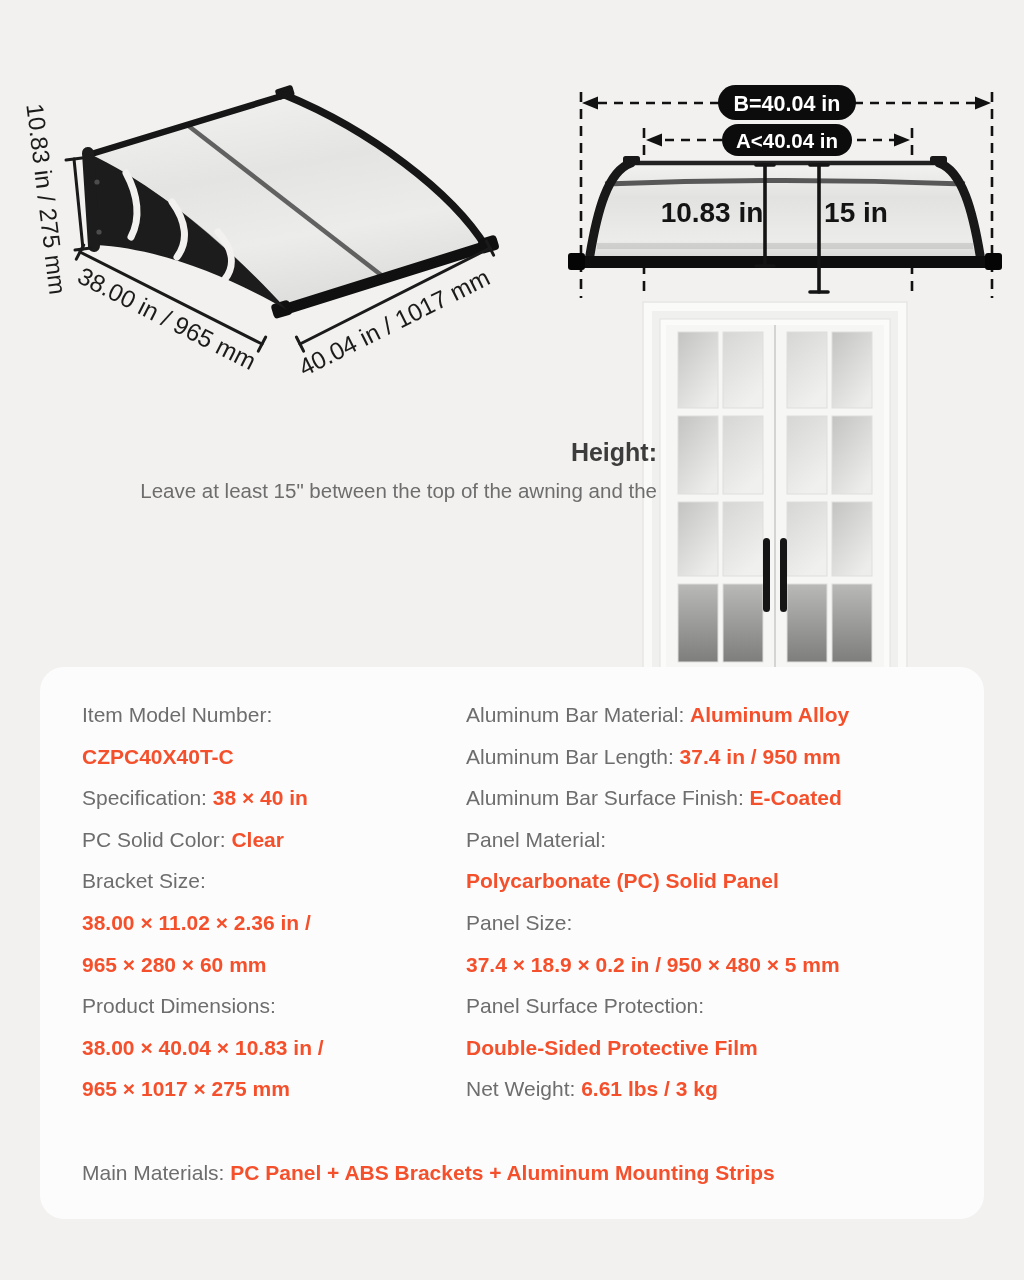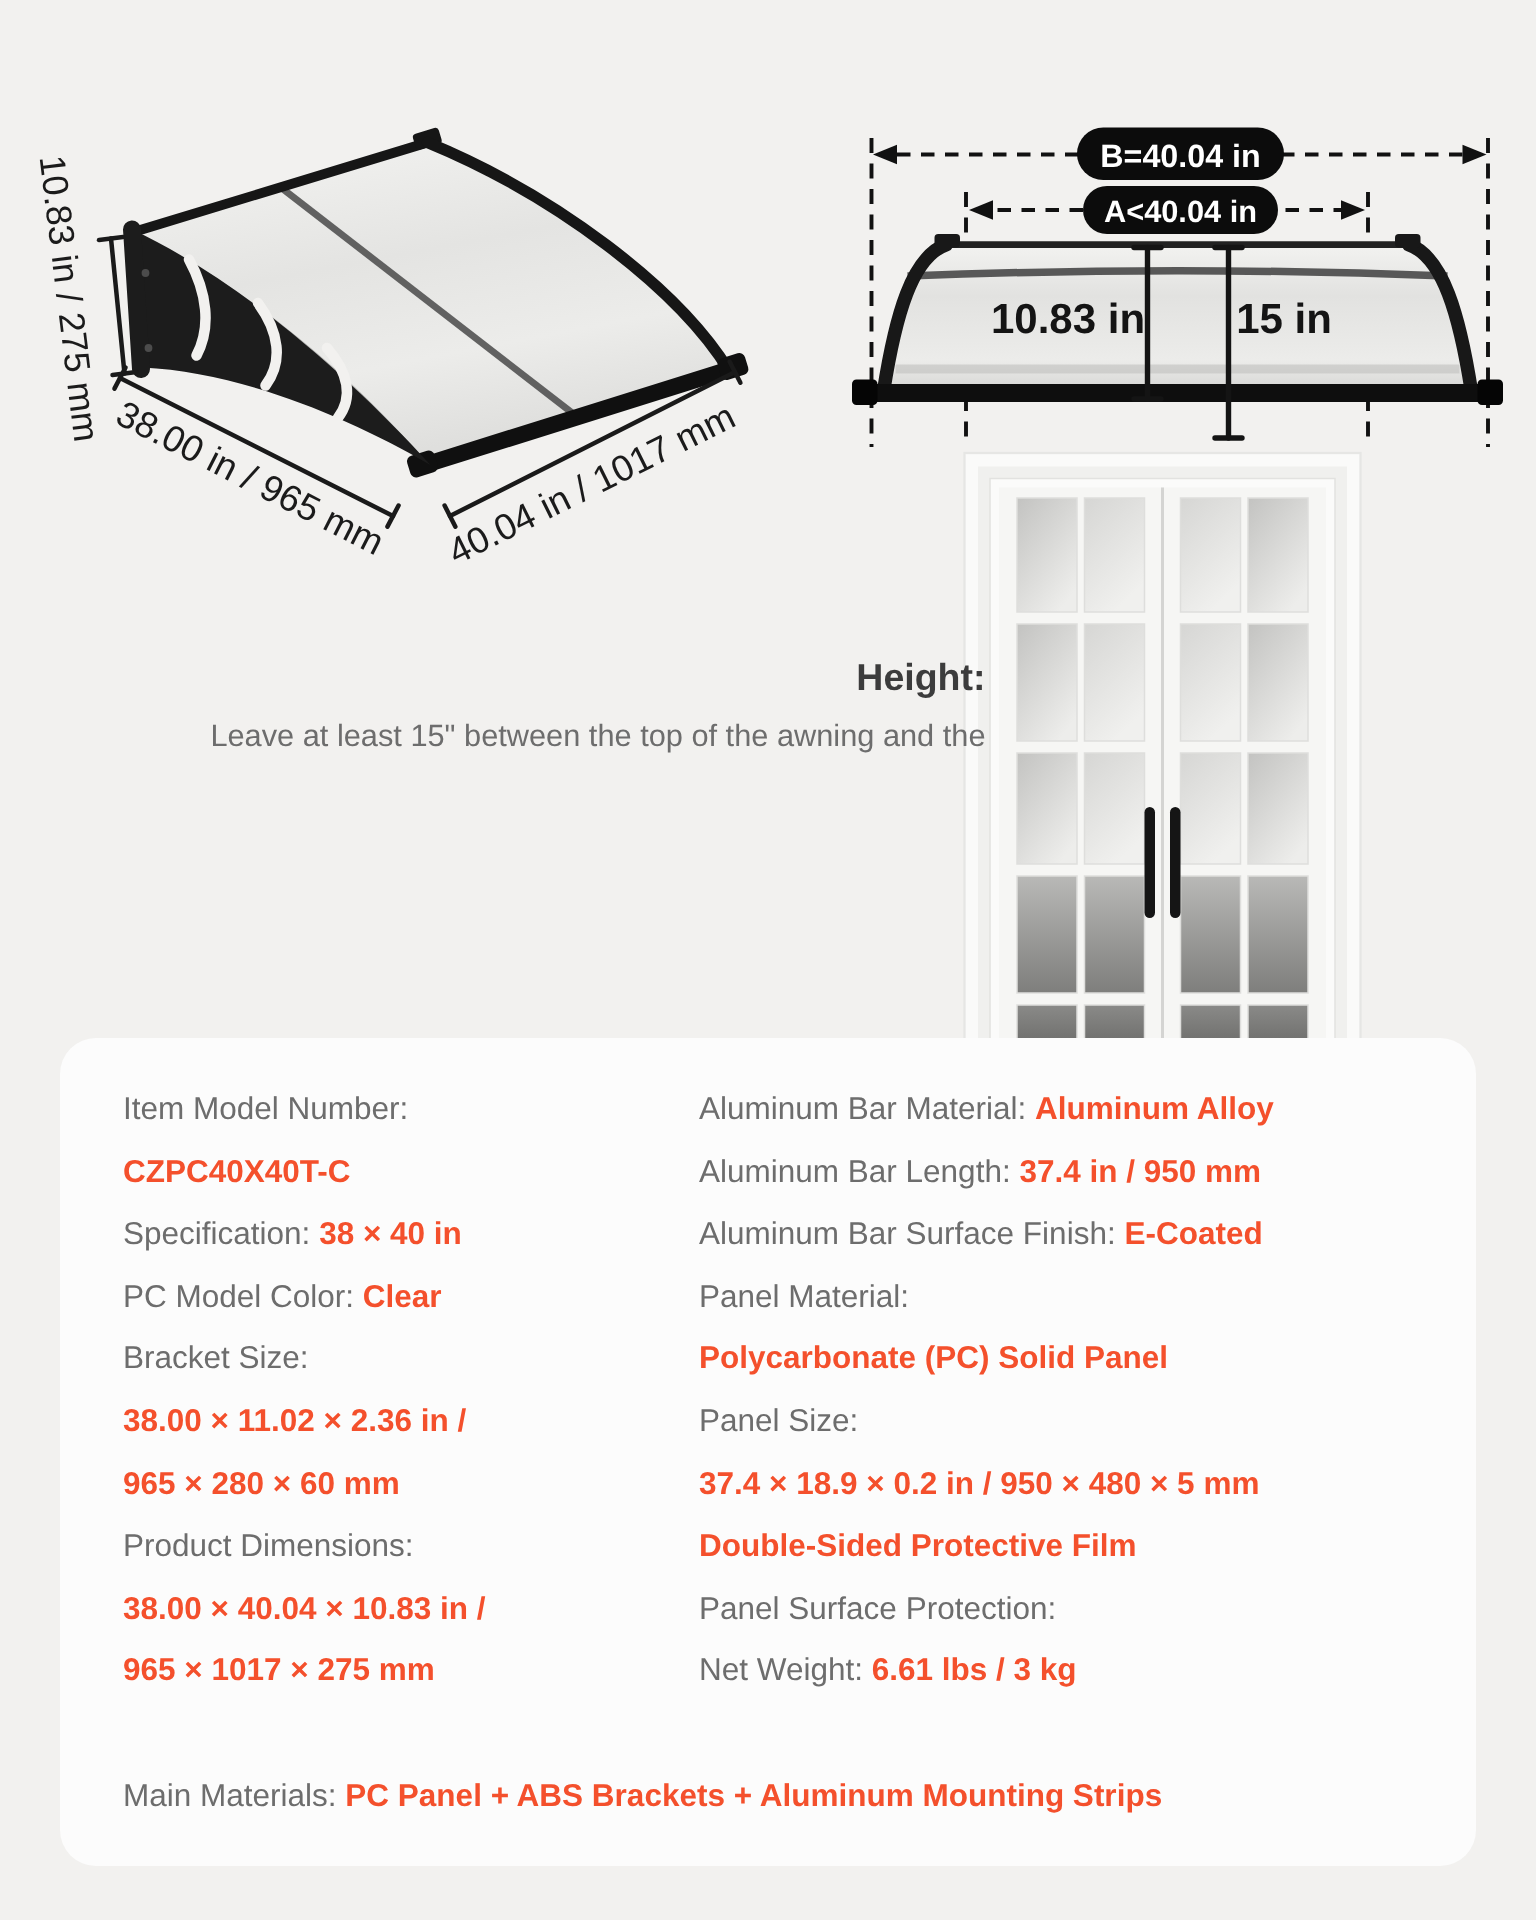--- a/index.html
+++ b/index.html
@@ -17,7 +17,7 @@
   .note-line{font-size:20.5px;color:#6d6d6d;line-height:32px;white-space:nowrap;}
   
   .card{
-    position:absolute;left:40px;top:692px;width:944px;height:552px;
+    position:absolute;left:40px;top:667px;width:944px;height:552px;
     background:#fcfcfc;border-radius:24px;
   }
   .col{position:absolute;top:27px;}

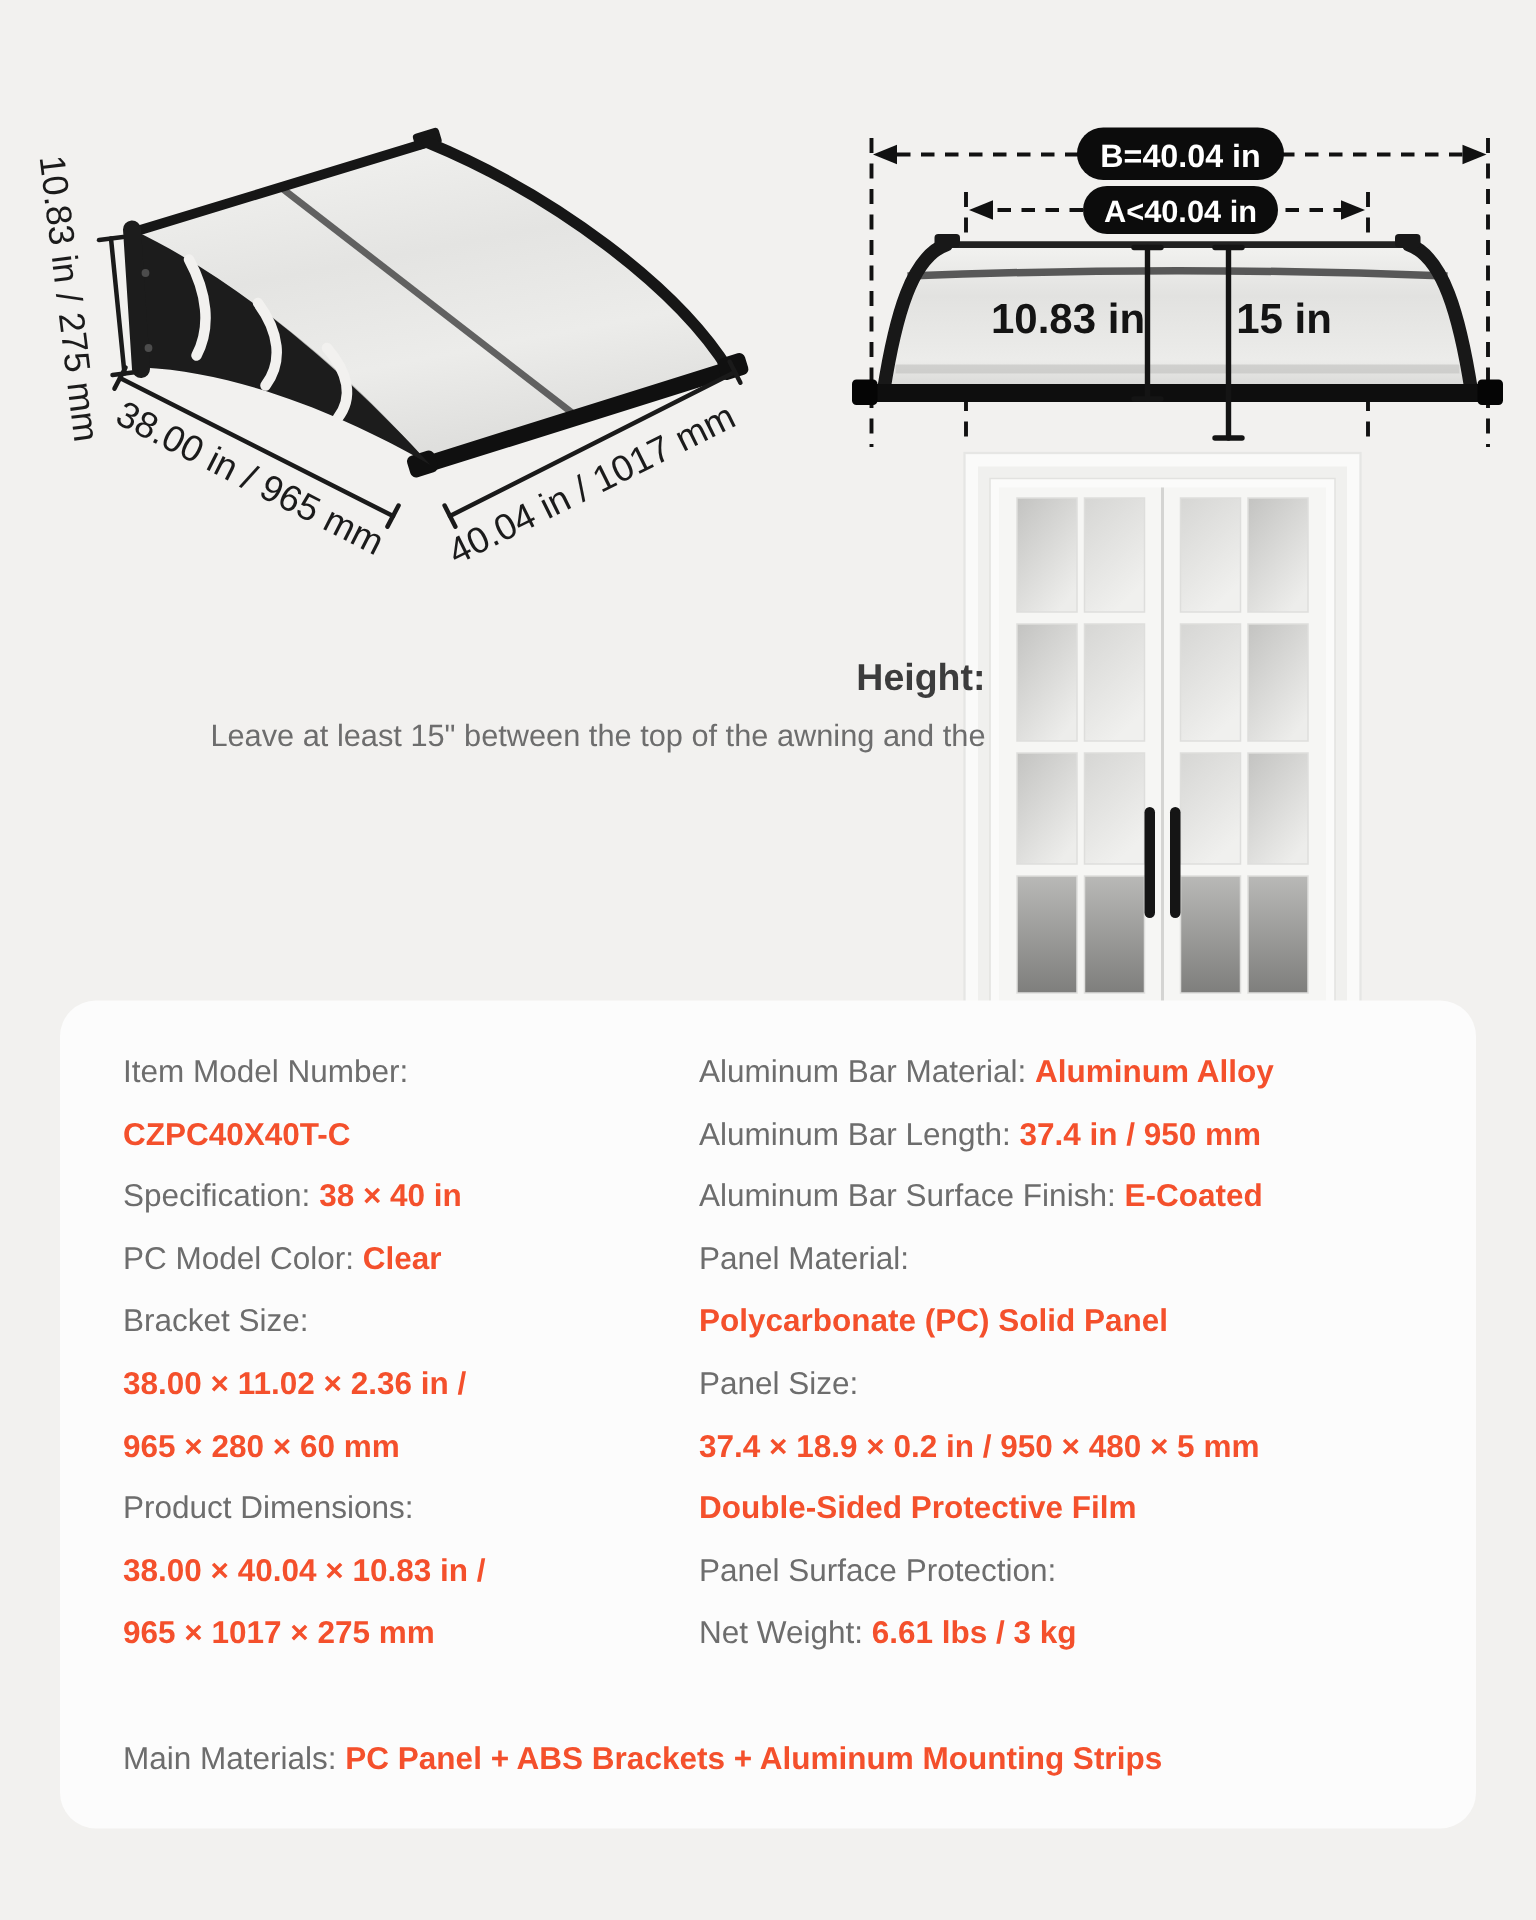--- a/index.html
+++ b/index.html
@@ -209,7 +209,7 @@
     <div class="spec-line"><span class="lab">Item Model Number:</span><span class="val"></span></div>
     <div class="spec-line"><span class="lab"></span><span class="val">CZPC40X40T-C</span></div>
     <div class="spec-line"><span class="lab">Specification: </span><span class="val">38 × 40 in</span></div>
-    <div class="spec-line"><span class="lab">PC Model Color: </span><span class="val">Clear</span></div>
+    <div class="spec-line"><span class="lab">PC Solid Color: </span><span class="val">Clear</span></div>
     <div class="spec-line"><span class="lab">Bracket Size:</span><span class="val"></span></div>
     <div class="spec-line"><span class="lab"></span><span class="val">38.00 × 11.02 × 2.36 in /</span></div>
     <div class="spec-line"><span class="lab"></span><span class="val">965 × 280 × 60 mm</span></div>

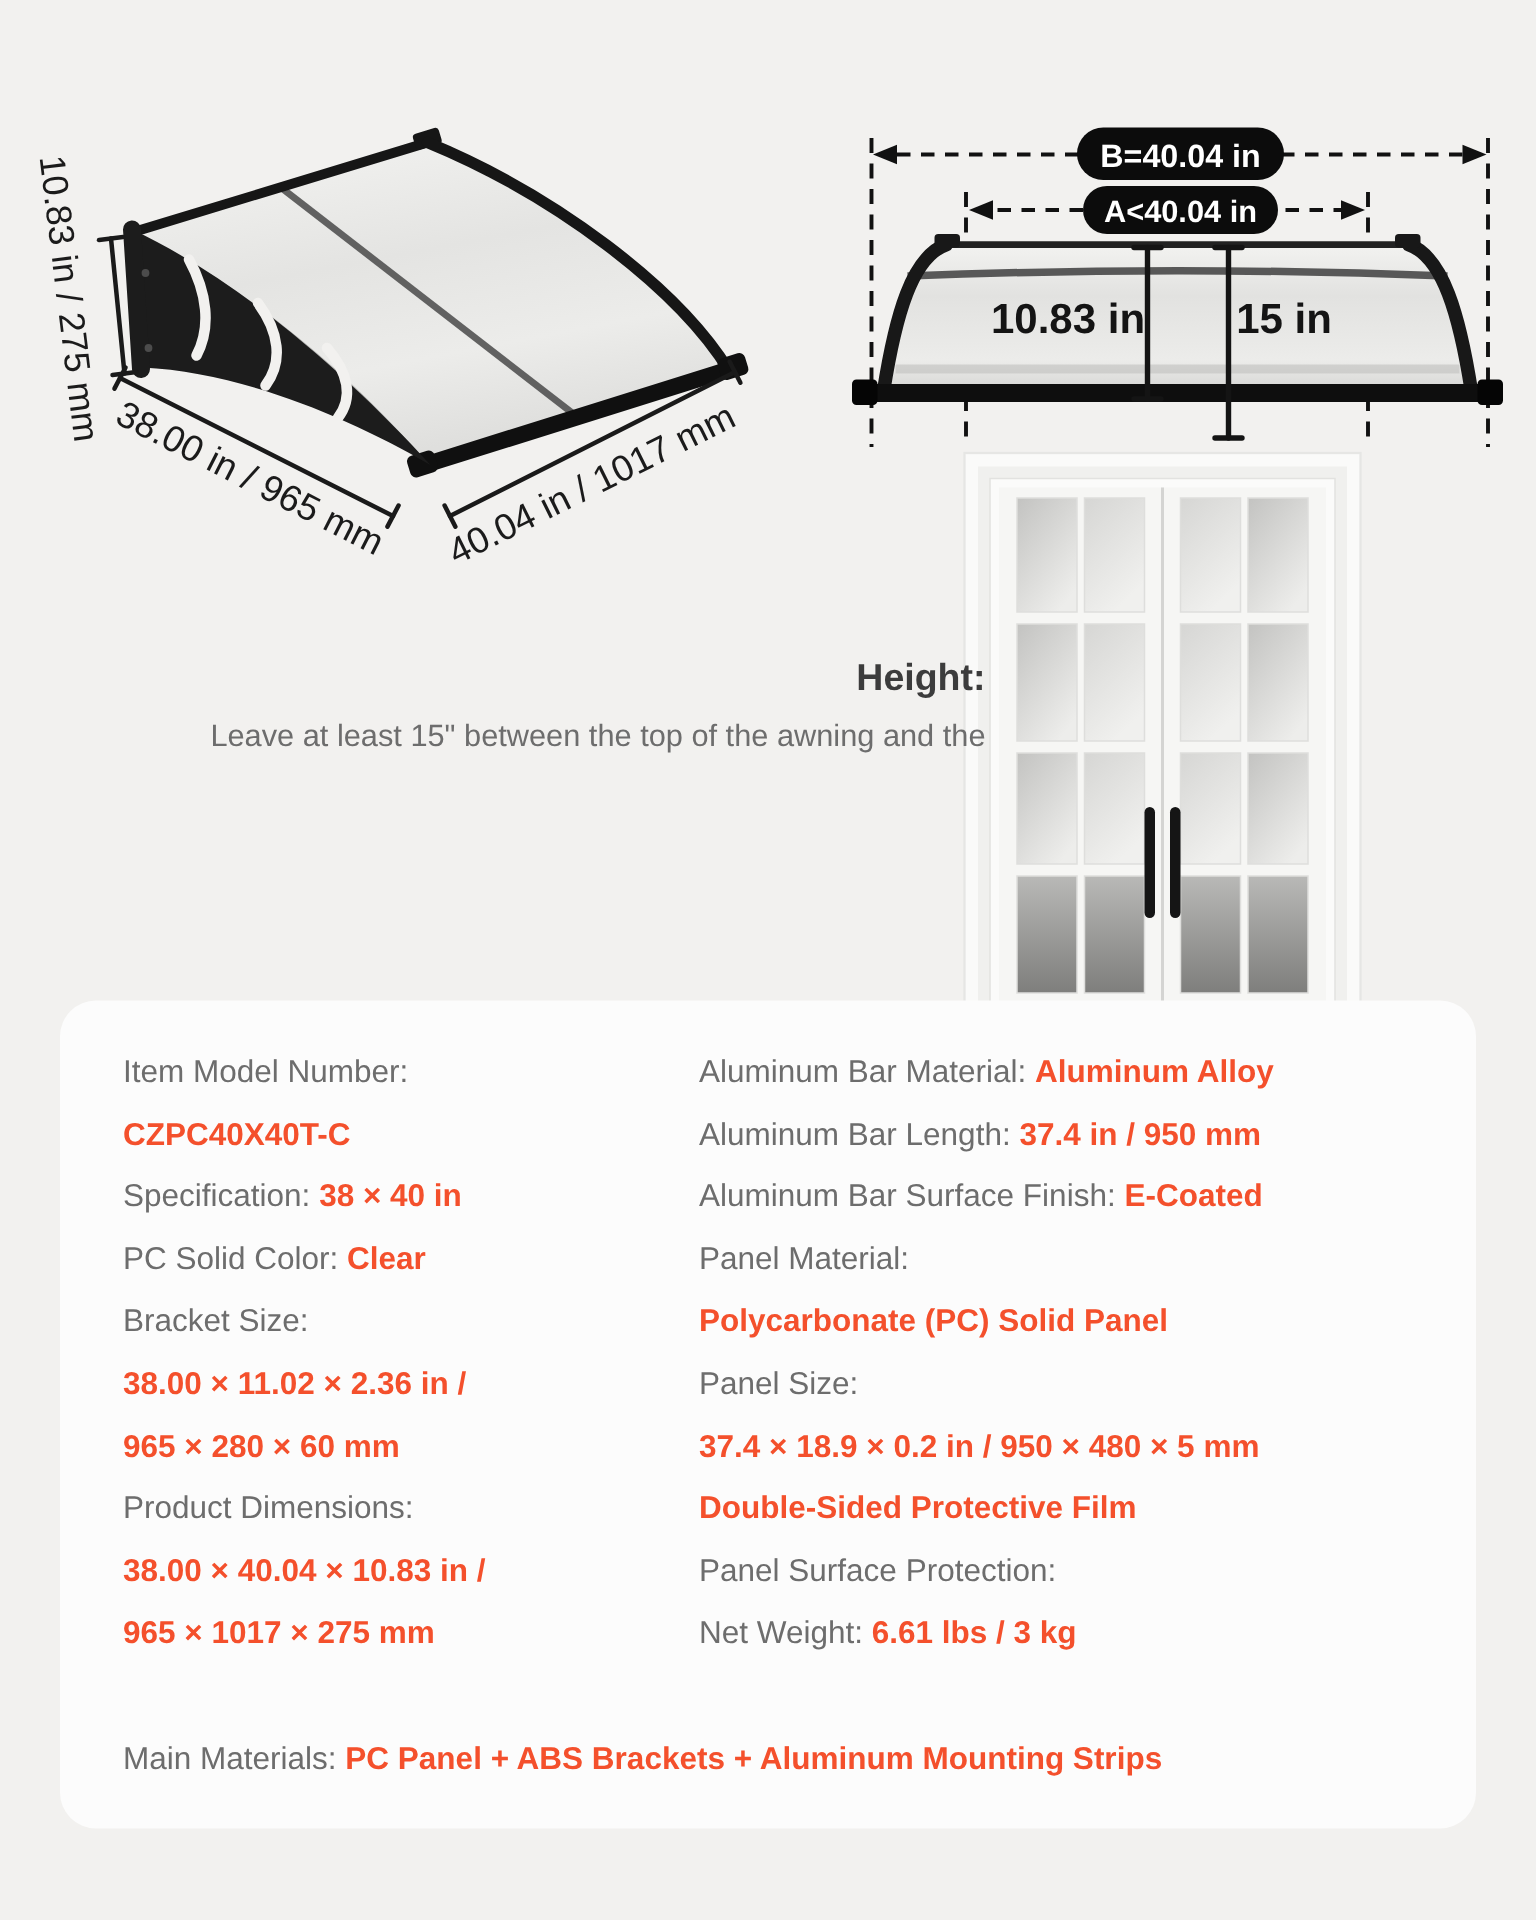--- a/index.html
+++ b/index.html
@@ -226,8 +226,8 @@
     <div class="spec-line"><span class="lab"></span><span class="val">Polycarbonate (PC) Solid Panel</span></div>
     <div class="spec-line"><span class="lab">Panel Size:</span><span class="val"></span></div>
     <div class="spec-line"><span class="lab"></span><span class="val">37.4 × 18.9 × 0.2 in / 950 × 480 × 5 mm</span></div>
+    <div class="spec-line"><span class="lab">Panel Surface Protection:</span><span class="val"></span></div>
     <div class="spec-line"><span class="lab"></span><span class="val">Double-Sided Protective Film</span></div>
-    <div class="spec-line"><span class="lab">Panel Surface Protection:</span><span class="val"></span></div>
     <div class="spec-line"><span class="lab">Net Weight: </span><span class="val">6.61 lbs / 3 kg</span></div>
   </div>
 

